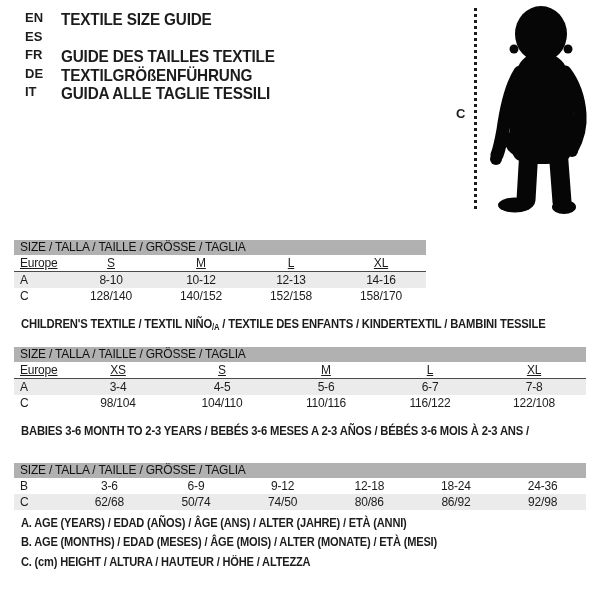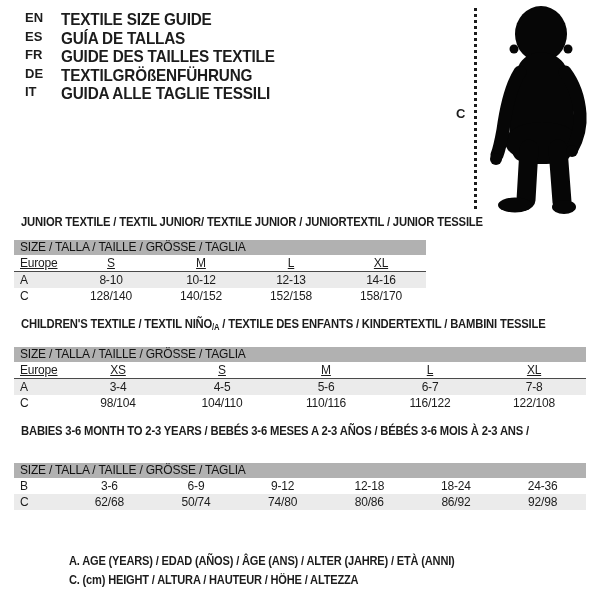--- a/index.html
+++ b/index.html
@@ -52,7 +52,6 @@
     </div>
     <div class="lang-row">
       <span class="lang-code">ES</span>
-      <span class="lang-label"><span class="condense">GUÍA DE TALLAS</span></span>
     </div>
     <div class="lang-row">
       <span class="lang-code">FR</span>

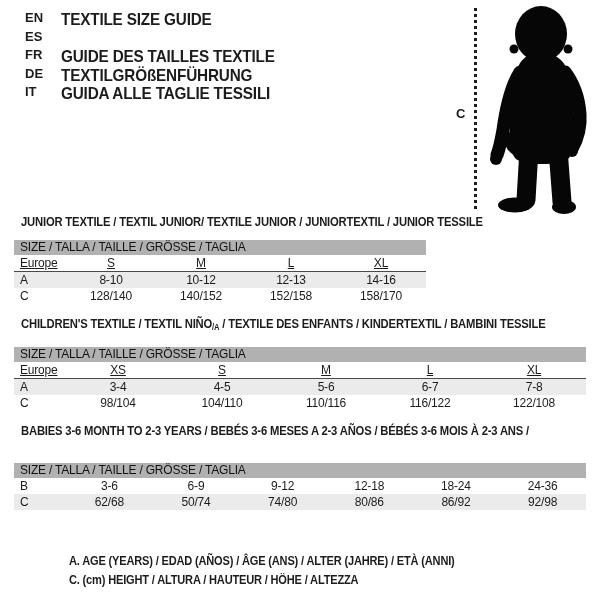--- a/index.html
+++ b/index.html
@@ -91,9 +91,6 @@
     </g>
   </svg>
 
-  <div class="section-heading heading-junior">
-    <span class="condense">JUNIOR TEXTILE / TEXTIL JUNIOR/ TEXTILE JUNIOR / JUNIORTEXTIL / JUNIOR TESSILE</span>
-  </div>
   <table class="sizes tbl-junior">
     <colgroup>
         <col style="width:52px">

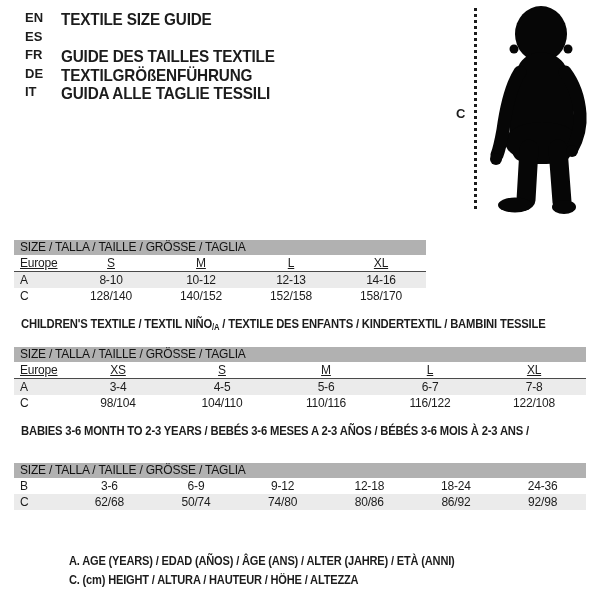--- a/index.html
+++ b/index.html
@@ -202,7 +202,7 @@
       <td class="lbl">C</td>
       <td>62/68</td>
       <td>50/74</td>
-      <td>74/80</td>
+      <td>74/50</td>
       <td>80/86</td>
       <td>86/92</td>
       <td>92/98</td>

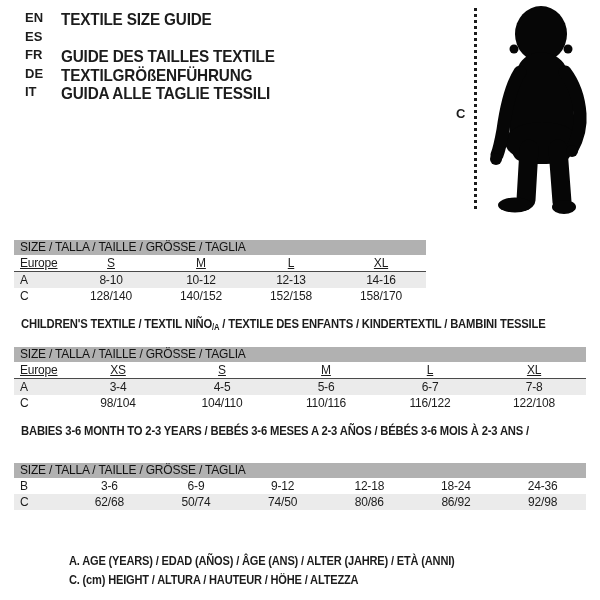--- a/index.html
+++ b/index.html
@@ -37,7 +37,7 @@
   tr.euro td{border-bottom:1.5px solid #4a4a4a;text-decoration:underline;}
   tr.shade td{background:#ebebeb;}
   
-  .footnotes{position:absolute;left:21px;top:552px;margin-left:48px;}
+  .footnotes{position:absolute;left:21px;top:514px;}
   .footnote{font-weight:bold;font-size:12.3px;height:19.3px;line-height:19.3px;white-space:nowrap;}
 </style>
 </head>

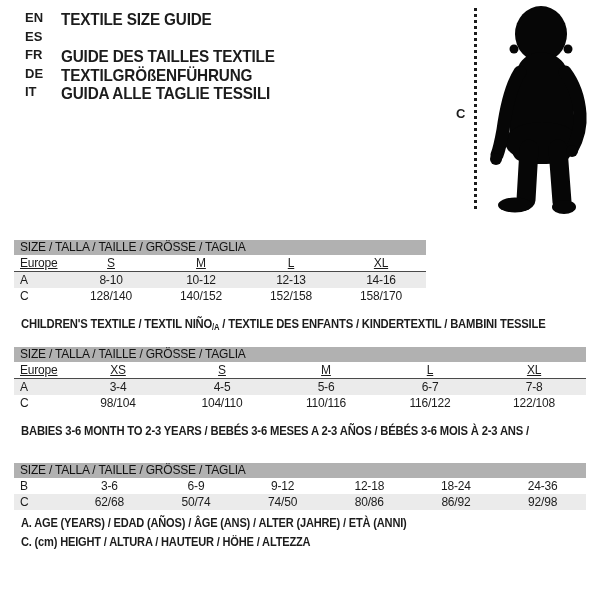--- a/index.html
+++ b/index.html
@@ -212,6 +212,7 @@
 
   <div class="footnotes">
     <div class="footnote"><span class="condense">A. AGE (YEARS) / EDAD (AÑOS) / ÂGE (ANS) / ALTER (JAHRE) / ETÀ (ANNI)</span></div>
+    <div class="footnote"><span class="condense">B. AGE (MONTHS) / EDAD (MESES) / ÂGE (MOIS) / ALTER (MONATE) / ETÀ (MESI)</span></div>
     <div class="footnote"><span class="condense">C. (cm) HEIGHT / ALTURA / HAUTEUR / HÖHE / ALTEZZA</span></div>
   </div>
 

